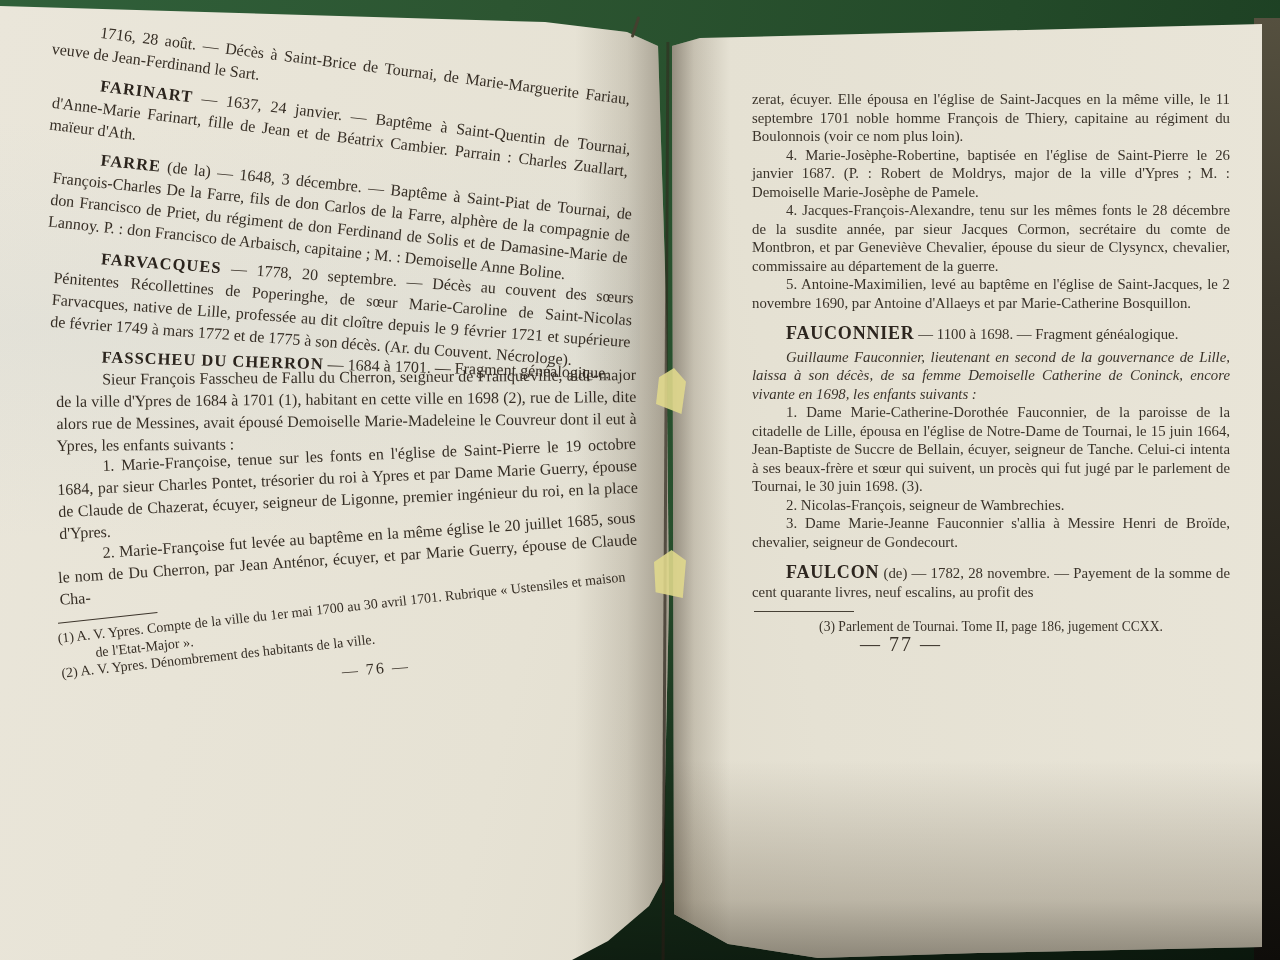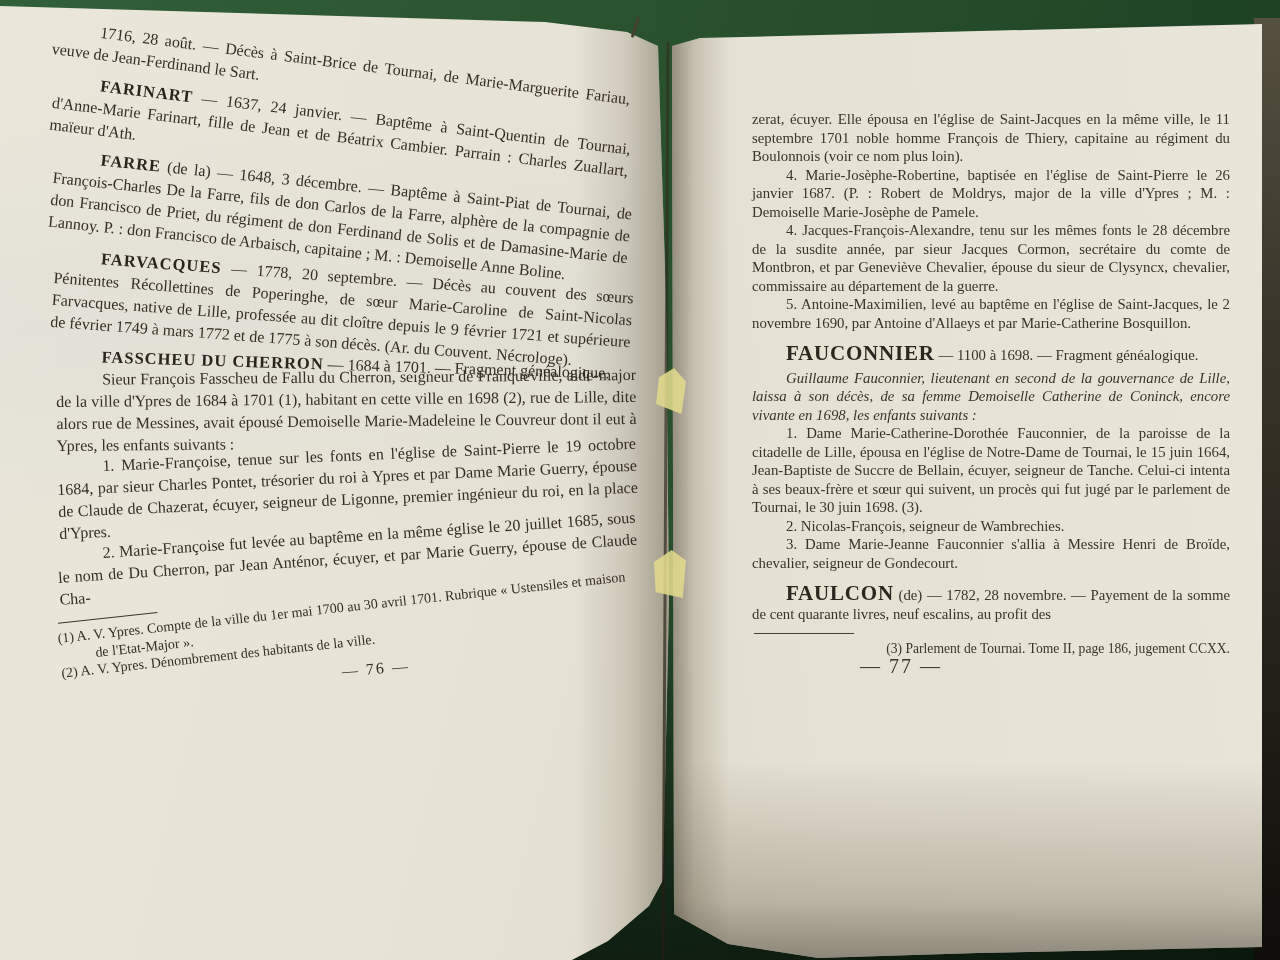--- a/index.html
+++ b/index.html
@@ -58,7 +58,7 @@
   .pagenum-left{margin-top:8px;transform:rotate(-4.5deg);transform-origin:0 0;
     text-align:center;padding-left:60px;font-size:16px;letter-spacing:2px;}
 
-  .text-right{position:absolute;left:752px;top:110px;width:478px;color:#3a332a;
+  .text-right{position:absolute;left:752px;top:90px;width:478px;color:#3a332a;
     font-size:14.8px;line-height:18.5px;text-align:justify;}
   .text-right p{margin:0;}
   .text-right .head{font-weight:bold;letter-spacing:.8px;color:#2d261f;font-size:21px;}

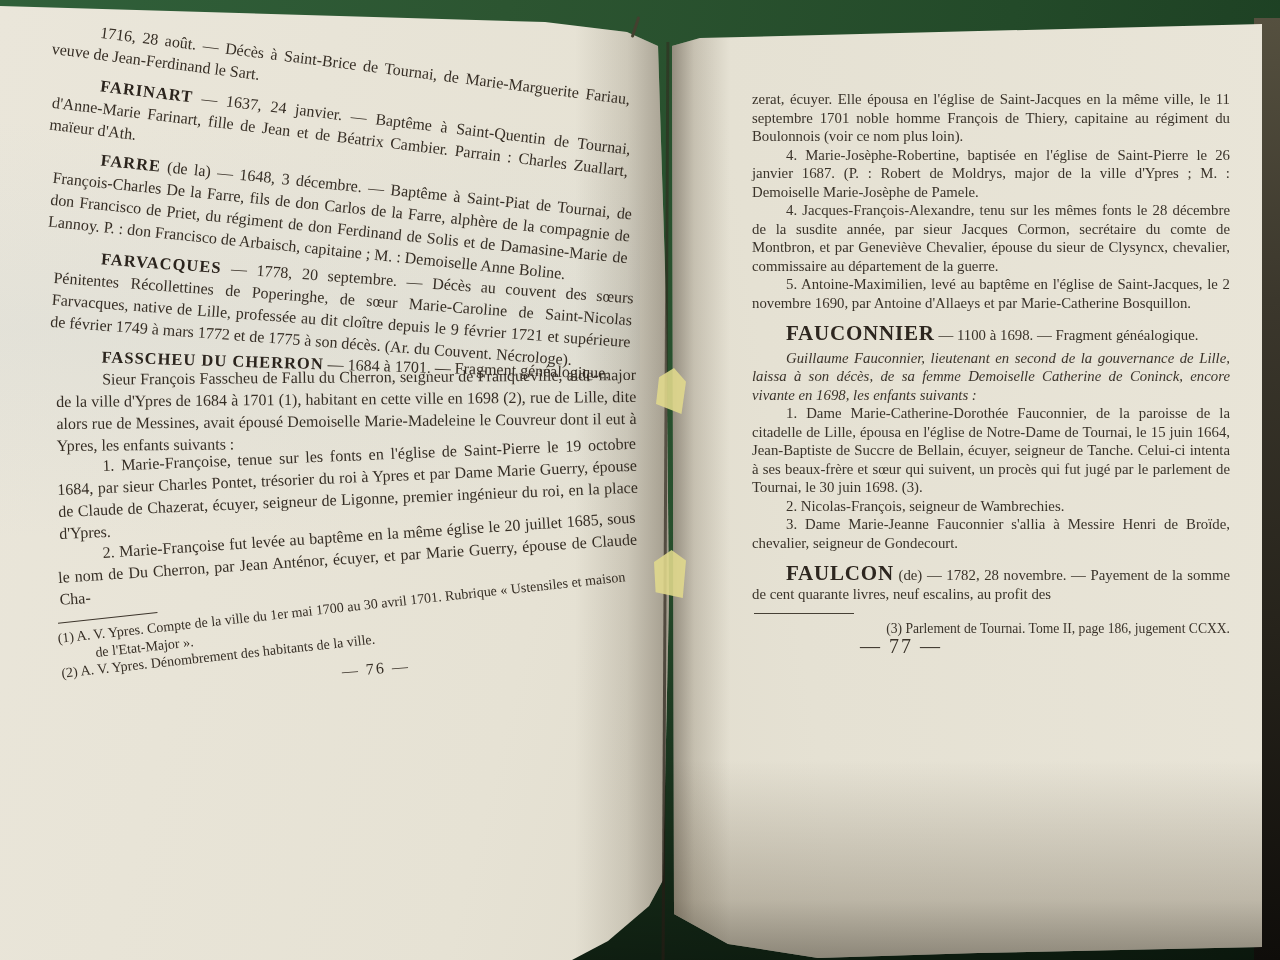--- a/index.html
+++ b/index.html
@@ -61,7 +61,7 @@
   .text-right{position:absolute;left:752px;top:90px;width:478px;color:#3a332a;
     font-size:14.8px;line-height:18.5px;text-align:justify;}
   .text-right p{margin:0;}
-  .text-right .head{font-weight:bold;letter-spacing:.8px;color:#2d261f;font-size:21px;}
+  .text-right .head{font-weight:bold;letter-spacing:.8px;color:#2d261f;font-size:18px;}
   .rind{text-indent:34px;}
   .gap{margin-top:12px !important;}
   .gap-s{margin-top:4px !important;font-style:italic;}

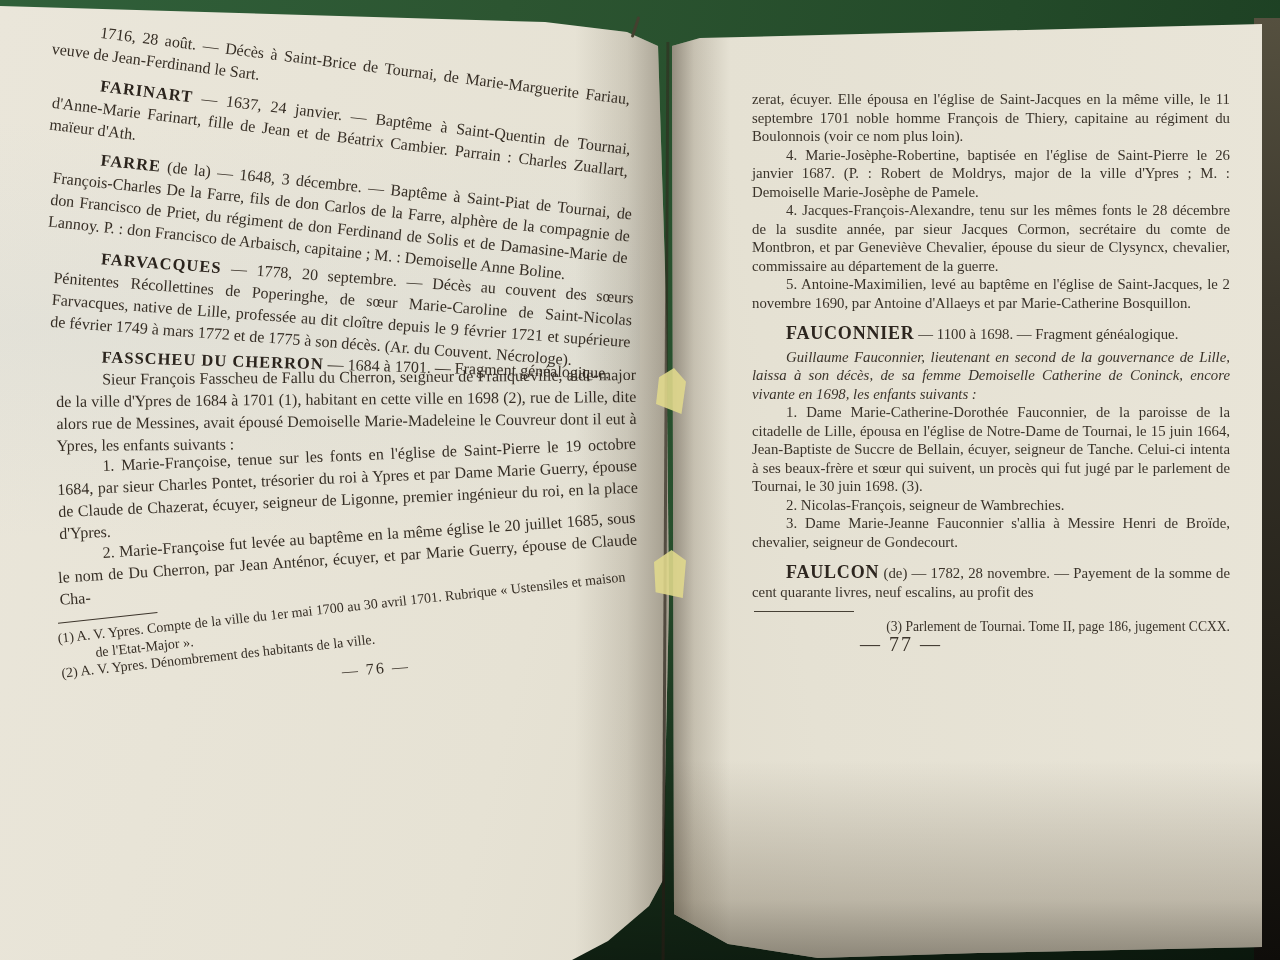--- a/index.html
+++ b/index.html
@@ -67,7 +67,7 @@
   .gap-s{margin-top:4px !important;font-style:italic;}
   .fnblock-right{margin-top:10px;}
   .fnrule-r{width:100px;border:0;border-top:1.5px solid #464035;margin:0 0 6px 2px;}
-  .fn-r{font-size:13.6px;line-height:17px;margin:0;padding-left:32px;text-indent:-32px;text-align:right;font-family:Liberation Serif, serif;}
+  .fn-r{font-size:13.6px;line-height:17px;margin:0;padding-left:32px;text-indent:-32px;text-align:center;font-family:Liberation Serif, serif;}
   .pagenum-right{margin-top:14px;text-align:center;padding-right:180px;font-size:20px;letter-spacing:2px;}
 </style>
 </head>

